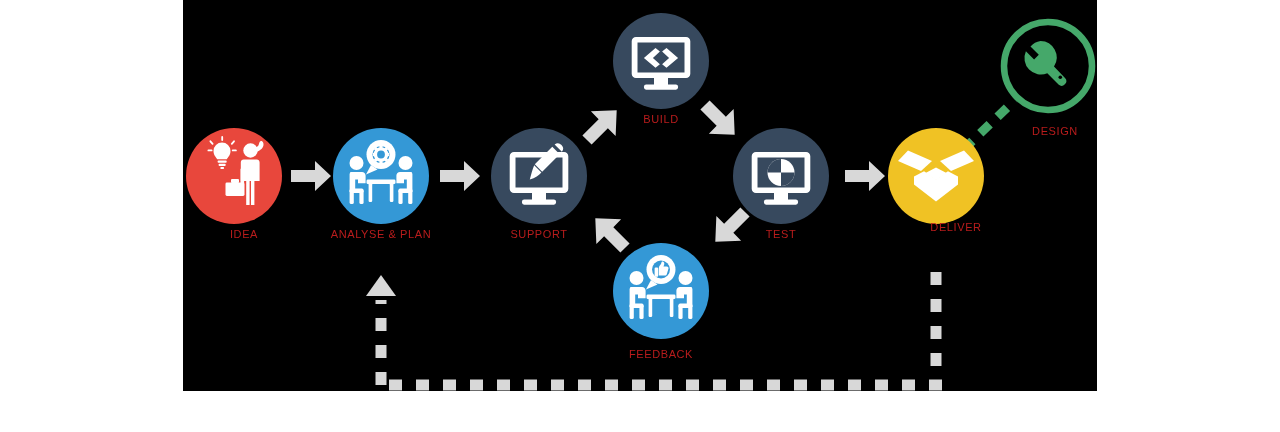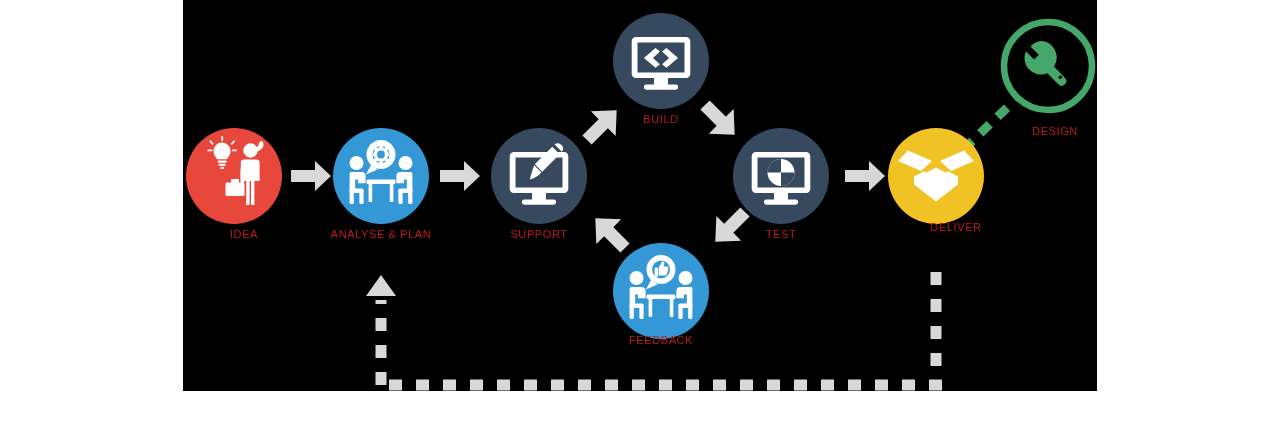--- a/index.html
+++ b/index.html
@@ -289,7 +289,7 @@
   <div class="node-label" style="left:539px; top:228px;">SUPPORT</div>
   <div class="node-label" style="left:661px; top:113px;">BUILD</div>
   <div class="node-label" style="left:781px; top:228px;">TEST</div>
-  <div class="node-label" style="left:661px; top:334px;">FEEDBACK</div>
+  <div class="node-label" style="left:661px; top:348px;">FEEDBACK</div>
   <div class="node-label" style="left:936px; top:221px;margin-left:20px;">DELIVER</div>
   <div class="node-label" style="left:1055px; top:125px;">DESIGN</div>
 

